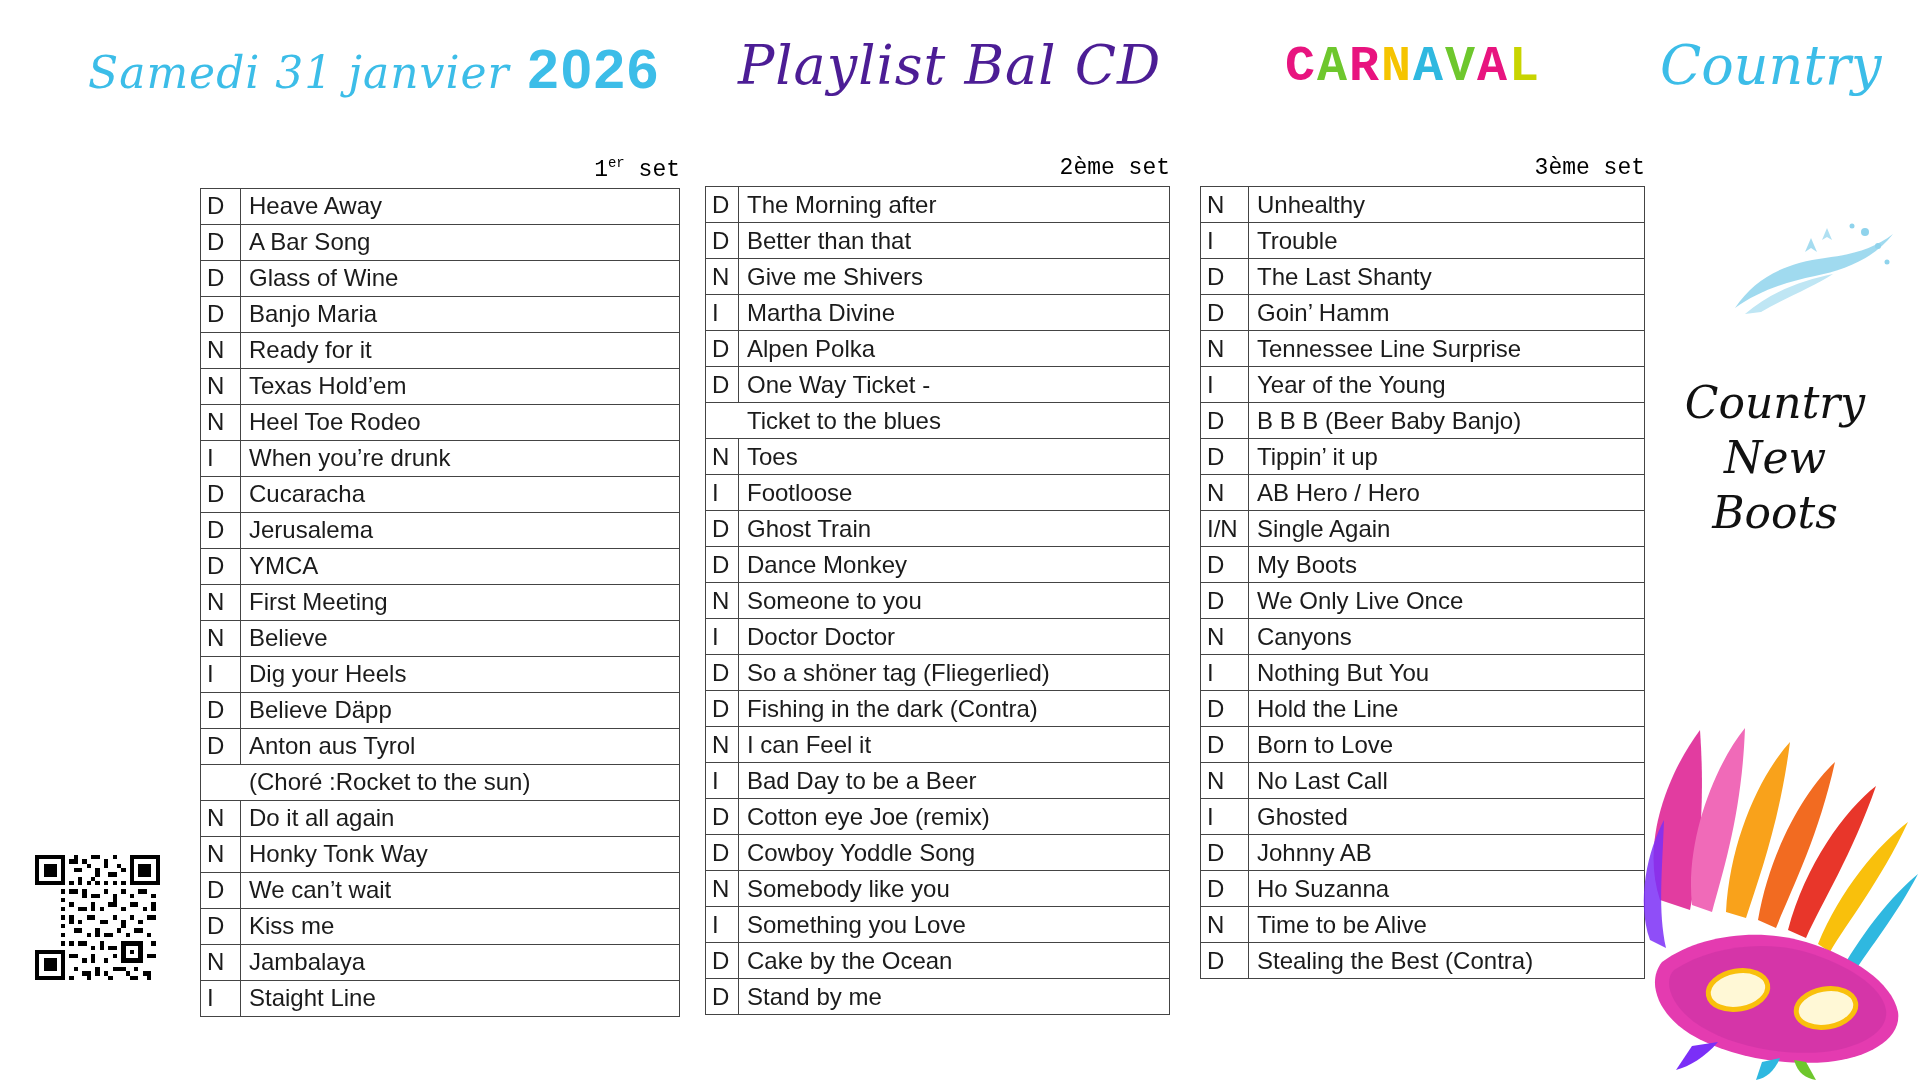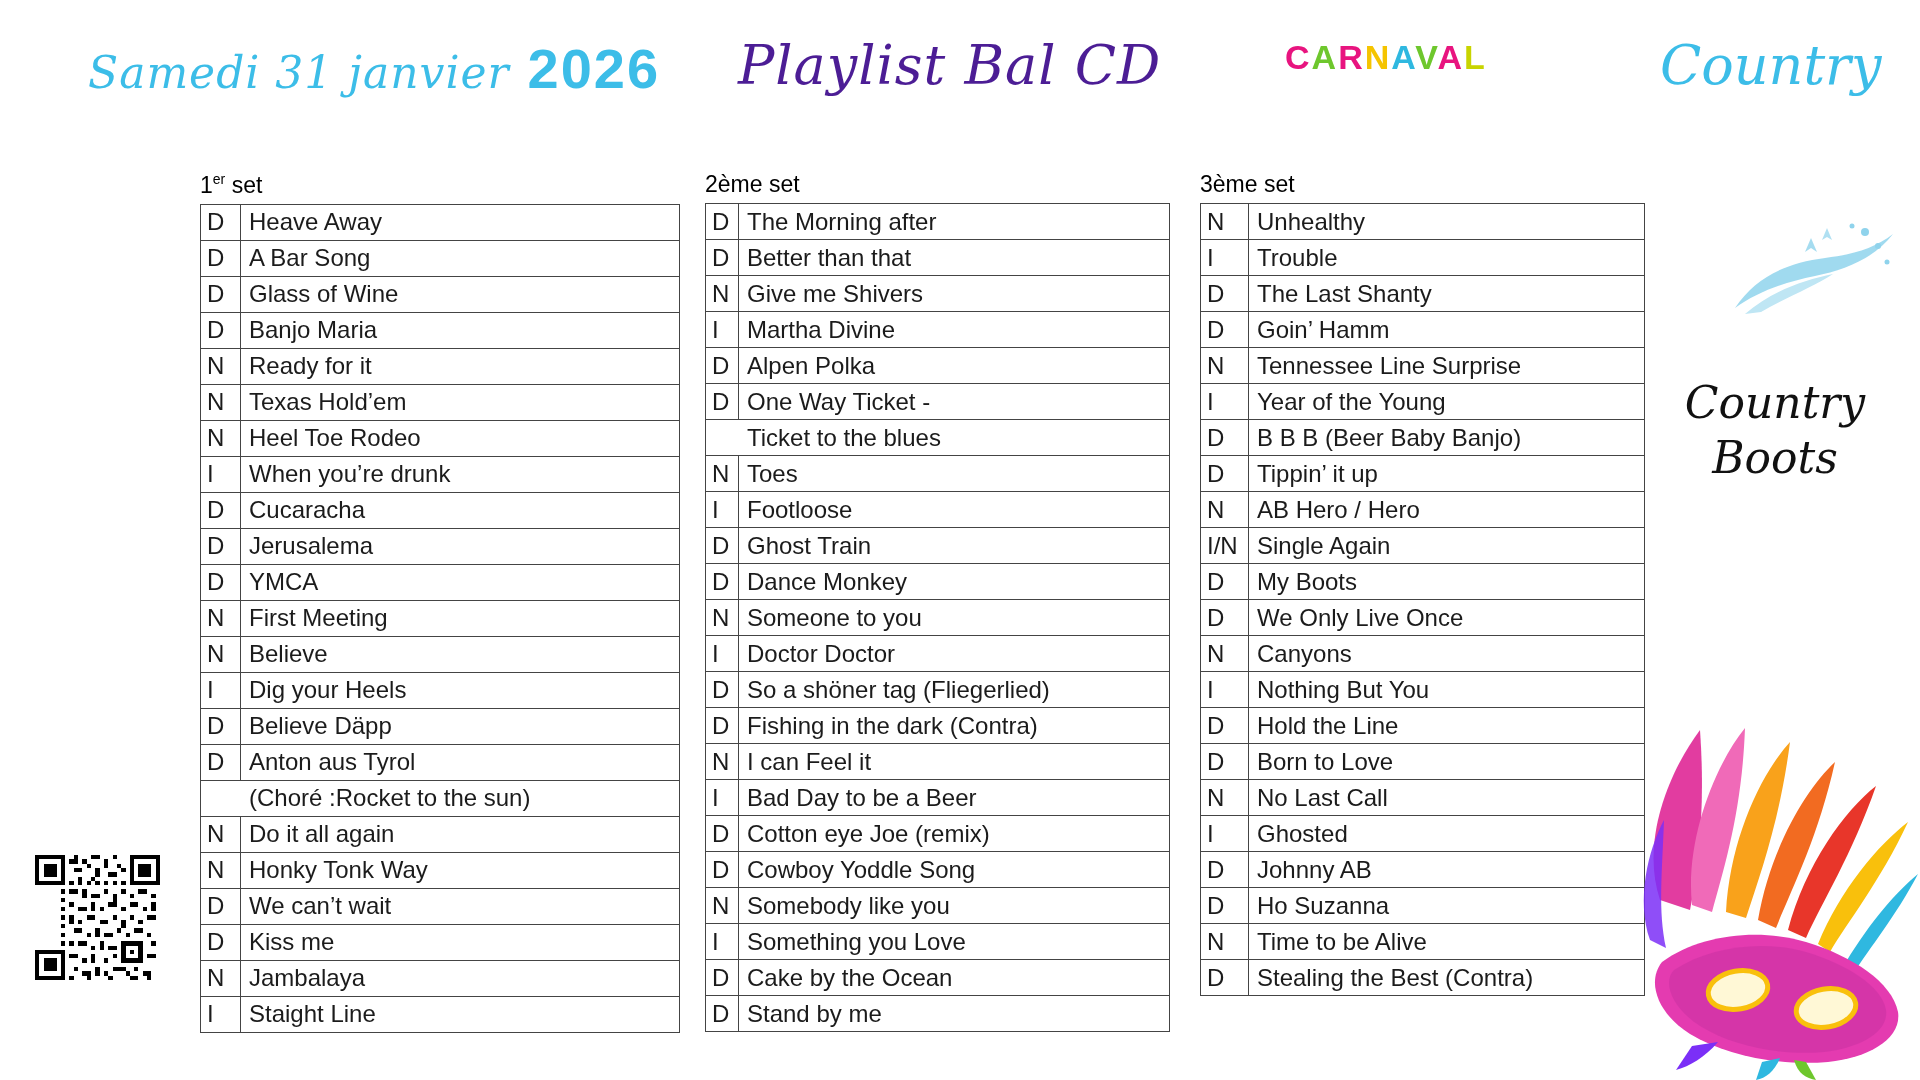--- a/index.html
+++ b/index.html
@@ -45,9 +45,9 @@
   }
   .h-carnaval {
     position:absolute; left:1285px; top:38px;
-    font-family:Liberation Sans, sans-serif;
+    font-family:Liberation Mono, monospace;
     font-weight:700;
-    font-size:34px;
+    font-size:50px;
     letter-spacing:2px;
     white-space:nowrap;
   }

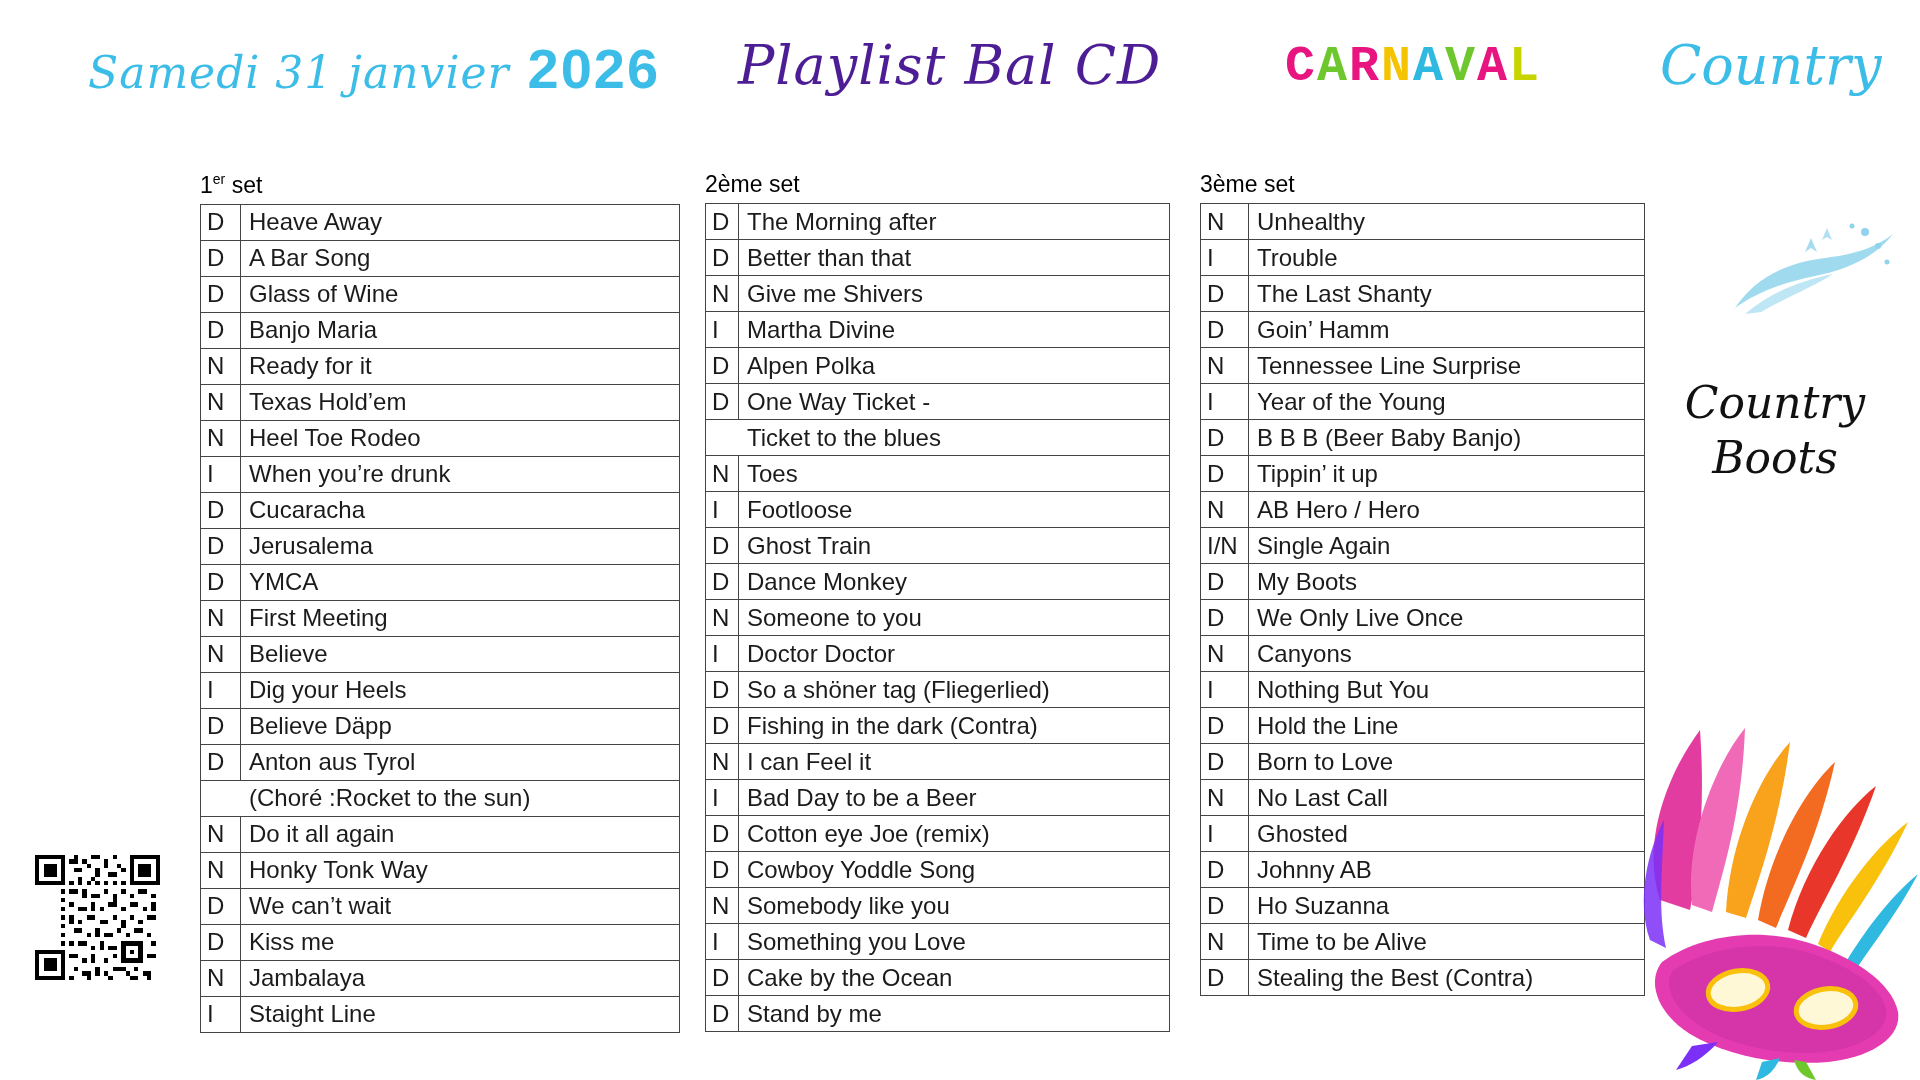--- a/index.html
+++ b/index.html
@@ -73,12 +73,11 @@
     position:absolute;
   }
   .set-title {
-    text-align:left;
+    text-align:right;
     font-size:23px;
     color:#000;
     margin-bottom:5px;
-    font-family:Liberation Sans, sans-serif;
-    margin-top:16px;
+    font-family:Liberation Mono, monospace;
   }
   .set-title sup { font-size:14px; }
   table.songs {

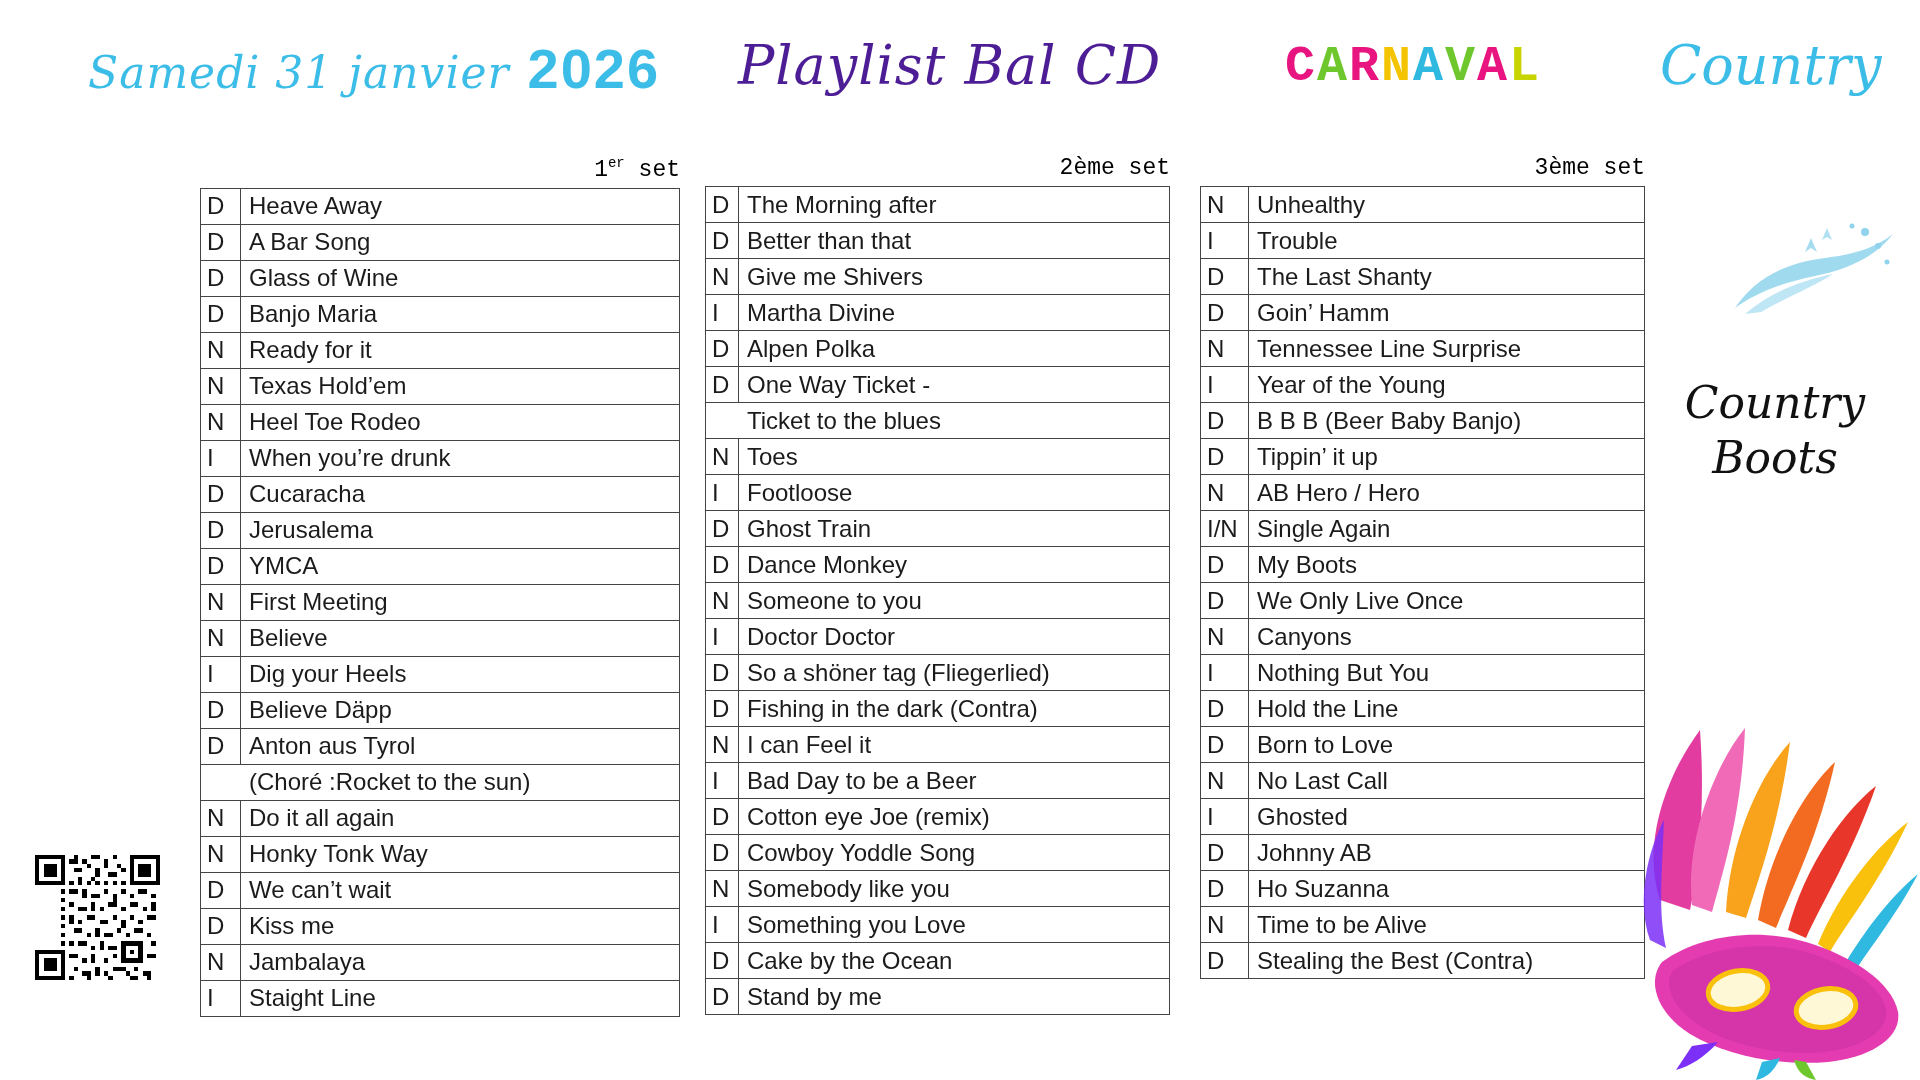--- a/index.html
+++ b/index.html
@@ -596,6 +596,7 @@
 
 <div class="cnb">
   <div>Country</div>
+  <div>New</div>
   <div>Boots</div>
 </div>
 

